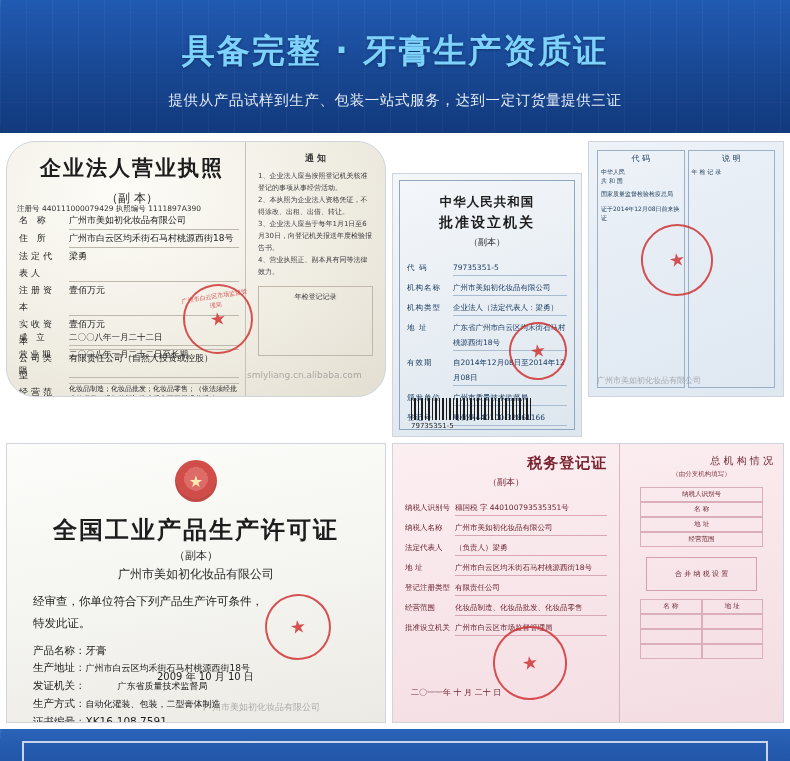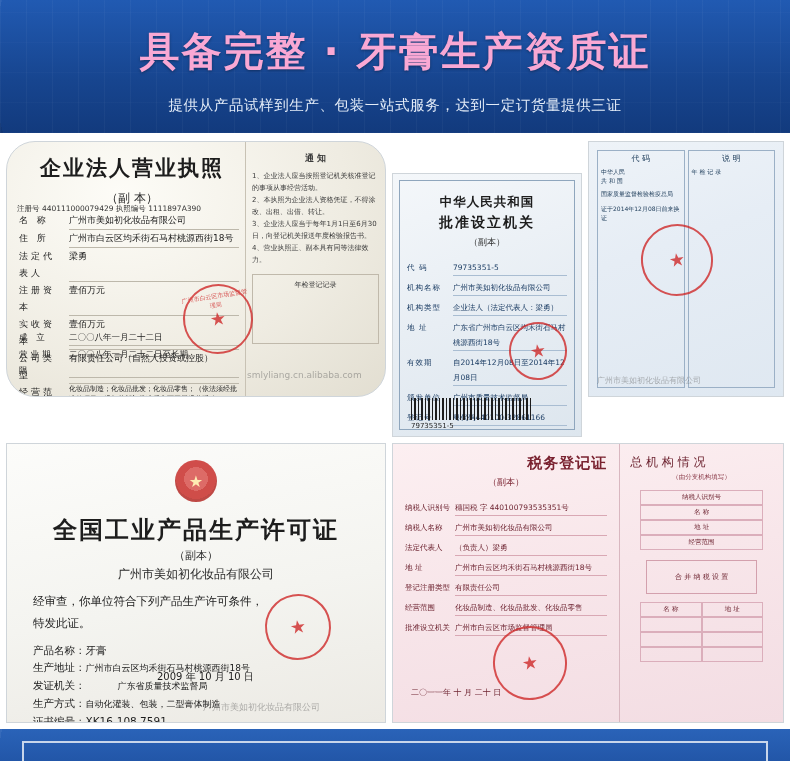--- a/index.html
+++ b/index.html
@@ -40,8 +40,8 @@
     padding-top: 6px;
   }
   .banner-title {
-    color: #f9a8d4;
-    font-size: 40px;
+    color: #7dd3fc;
+    font-size: 33px;
     font-weight: bold;
     letter-spacing: 2px;
     text-shadow: 0 1px 3px rgba(0,0,0,0.35);

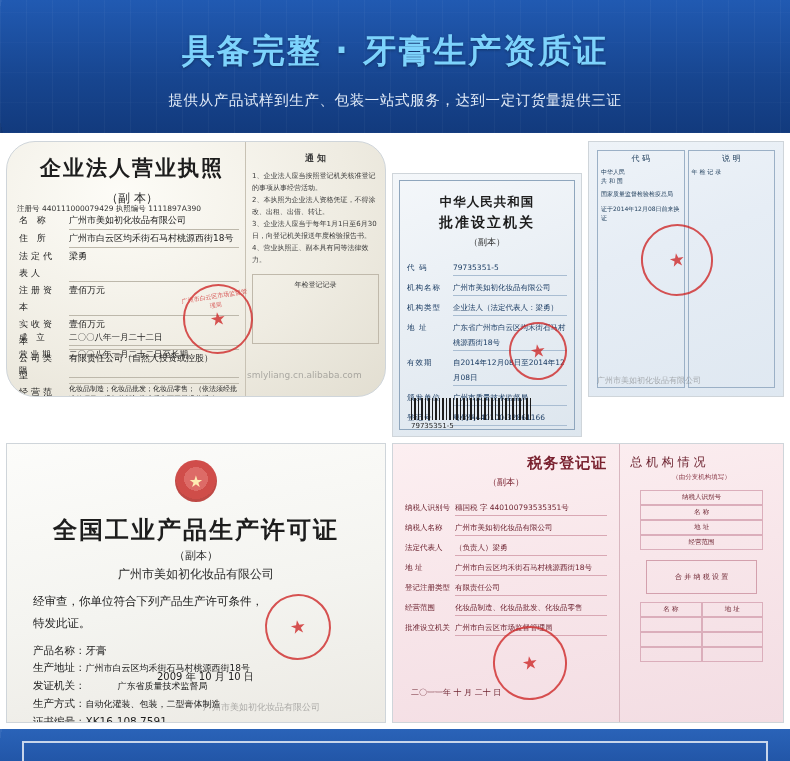--- a/index.html
+++ b/index.html
@@ -132,7 +132,7 @@
   .c1-right {
     position: absolute; right: 0; top: 0; width: 140px; height: 100%;
     border-left: 1px solid #c8c2b4;
-    padding: 10px 6px;
+    padding: 10px 12px;
     font-size: 7px; color: #3a3a3a; line-height: 12px;
   }
   .c1-right .rt { text-align: center; font-weight: bold; font-size: 9px; margin-bottom: 6px; }

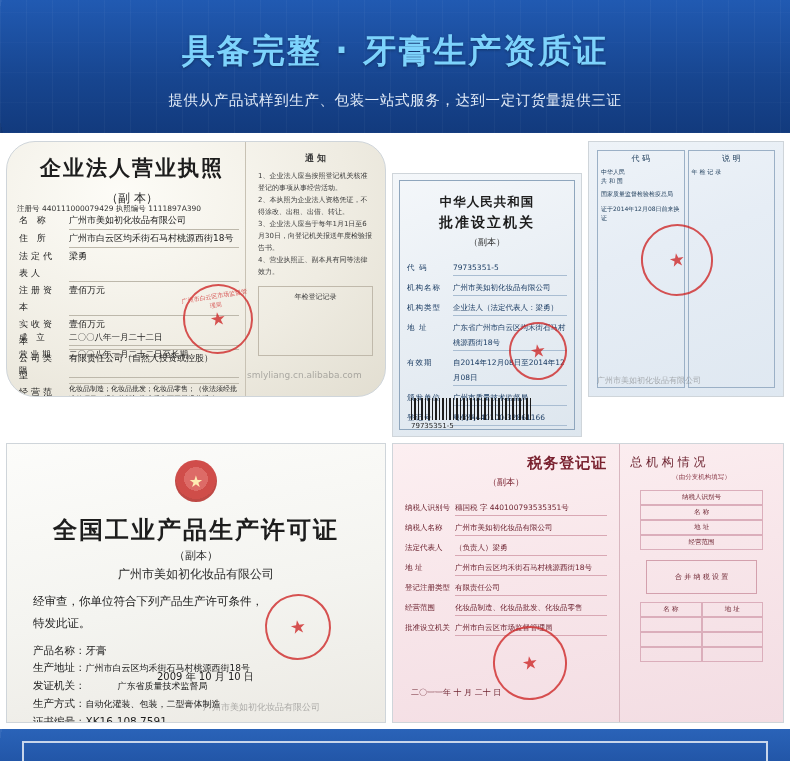--- a/index.html
+++ b/index.html
@@ -247,7 +247,7 @@
   .c5-rows .row { display: flex; gap: 4px; margin-bottom: 5px; }
   .c5-rows .lab { width: 46px; flex: none; }
   .c5-rows .val { flex: 1; border-bottom: 1px solid #d9a8b4; }
-  .c5-rtitle { text-align: left; font-size: 12px; color: #6d2330; }
+  .c5-rtitle { text-align: right; font-size: 10px; color: #6d2330; }
   .c5-rsub { text-align: center; font-size: 6.5px; color: #8a3a48; margin-top: 2px; }
   .c5-box {
     margin: 10px auto 0 auto; width: 78%; height: 34px;

